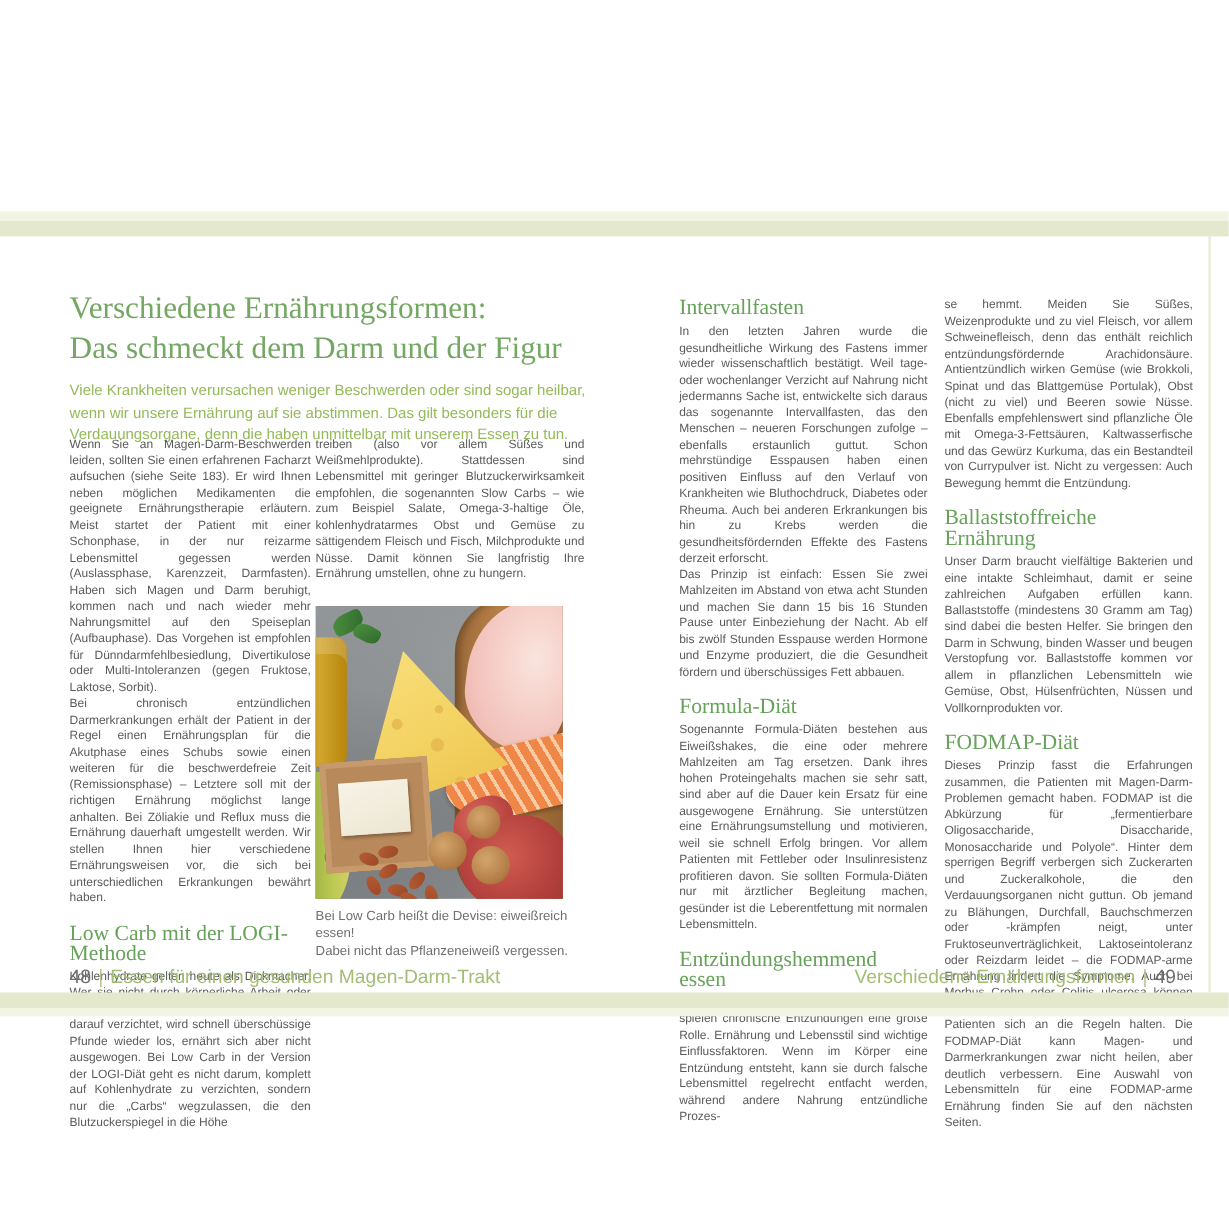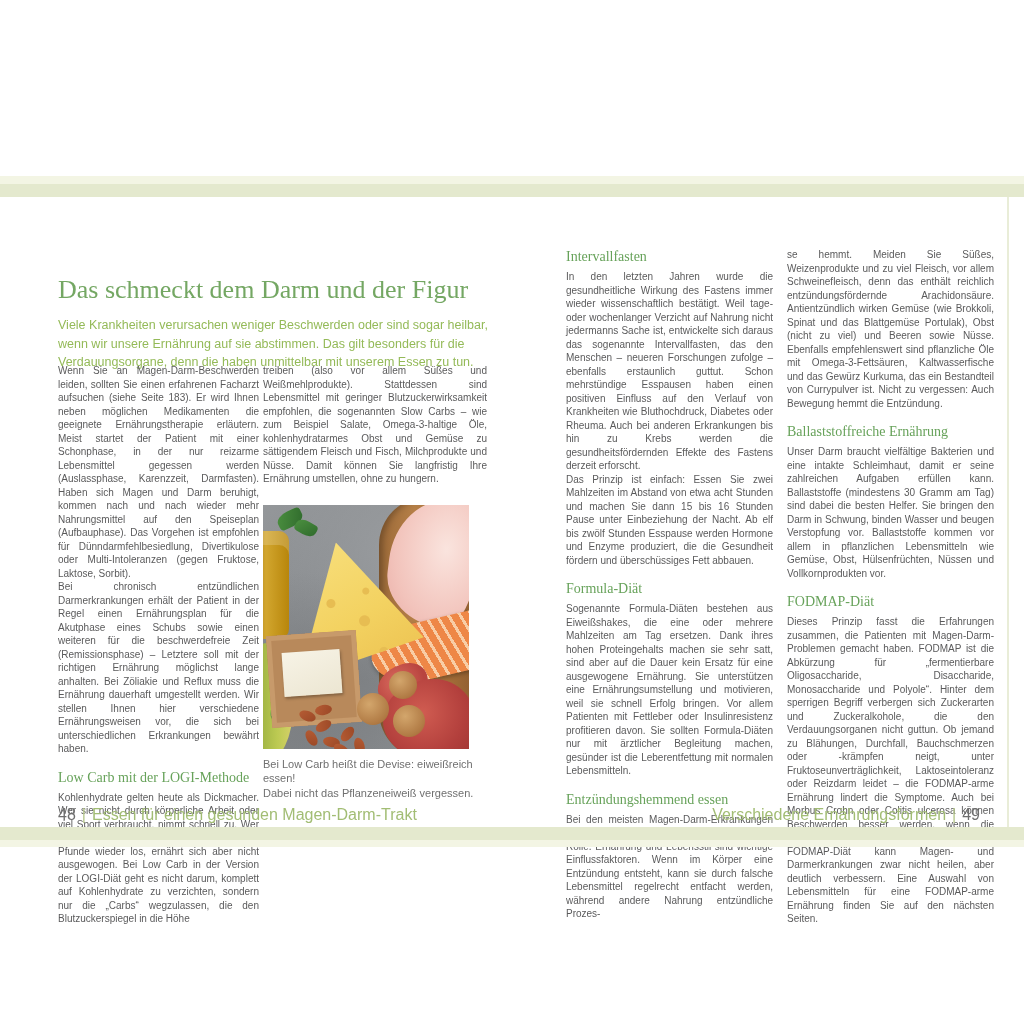--- a/index.html
+++ b/index.html
@@ -82,7 +82,7 @@
   <div class="band band-top"></div>
 
   <h1 class="title">
-    <br>
+    <span>Verschiedene Ernährungsformen:</span><br>
     <span>Das schmeckt dem Darm und der Figur</span>
   </h1>
 

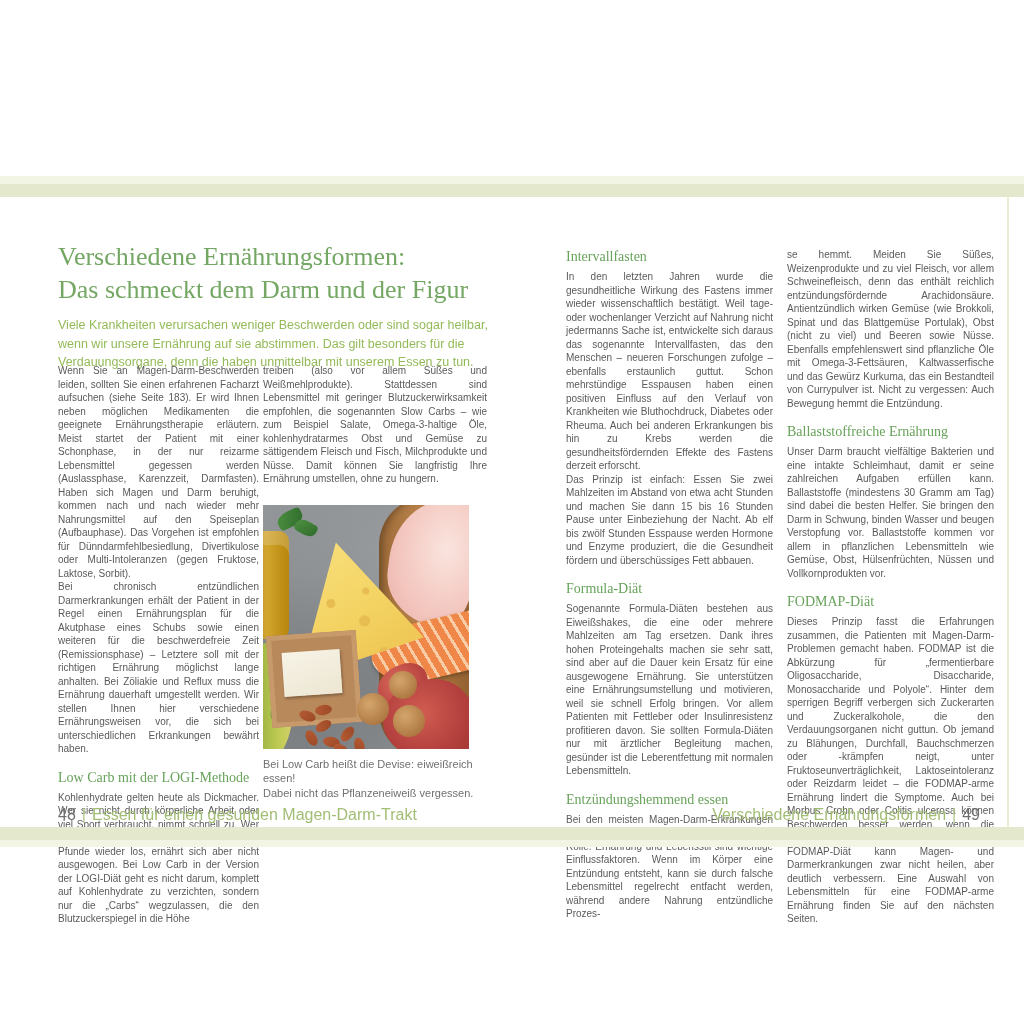--- a/index.html
+++ b/index.html
@@ -25,7 +25,7 @@
   .rcol1{left:566px;top:248px;width:207px;}
   .rcol2{left:772px;top:248px;width:207px;margin-left:15px;}
 
-  .subhead{font-family:"Liberation Serif",serif;font-size:14px;line-height:17px;color:#67a25a;margin:13px 0 5px 0 !important;font-weight:normal;text-align:left;}
+  .subhead{font-family:"Liberation Serif",serif;font-size:18px;line-height:17px;color:#67a25a;margin:13px 0 5px 0 !important;font-weight:normal;text-align:left;}
   .subhead.first{margin-top:0 !important;}
 
   .caption{margin-top:8px !important;font-size:11px;line-height:14.5px;color:#707070;text-align:left;}

